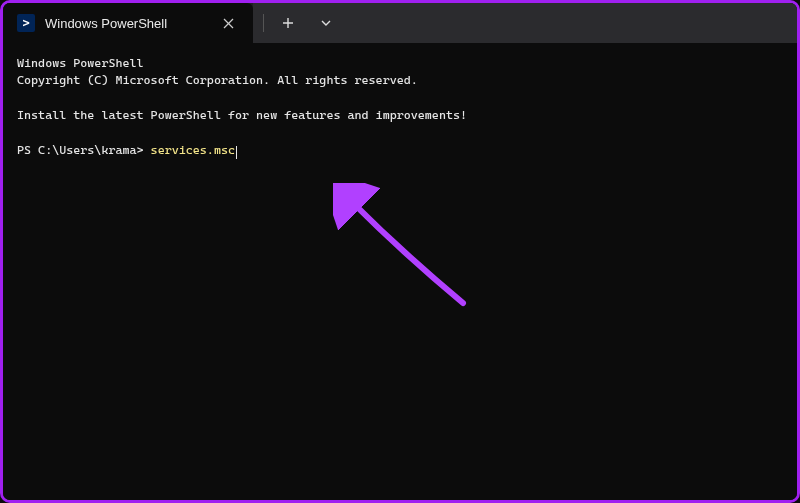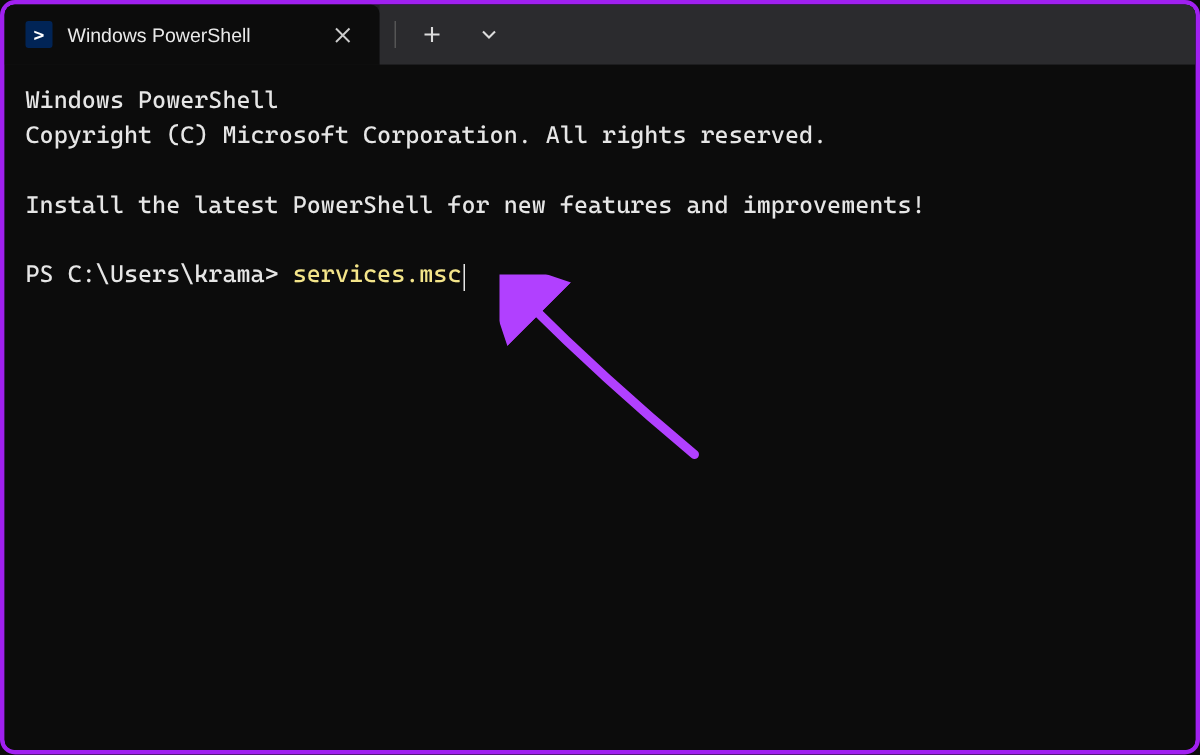--- a/index.html
+++ b/index.html
@@ -74,7 +74,7 @@
   .terminal {
     padding: 12px 14px;
     color: #e6e6e6;
-    font-size: 16px;
+    font-size: 12px;
     line-height: 1.45;
     white-space: pre;
     background: #0c0c0c;

